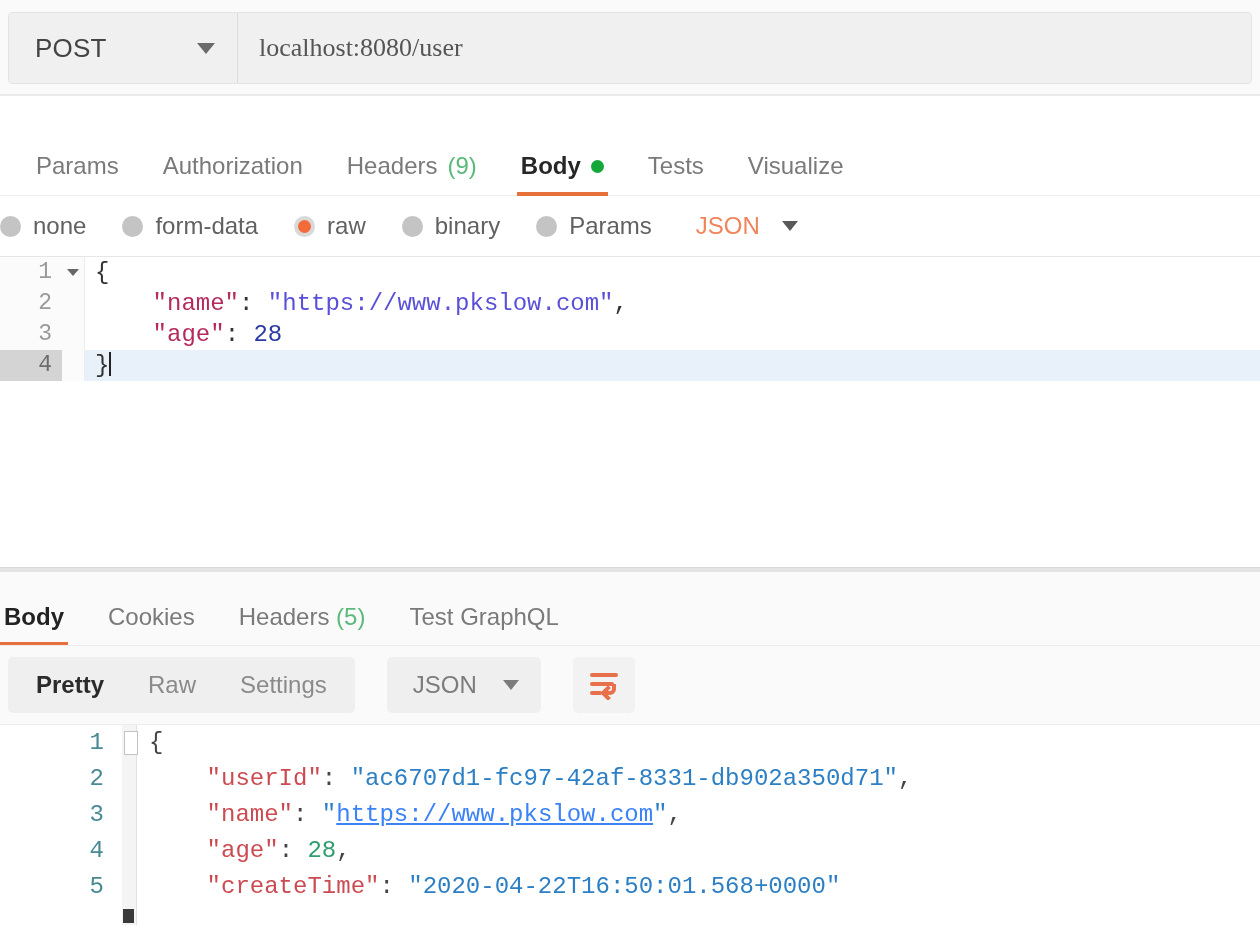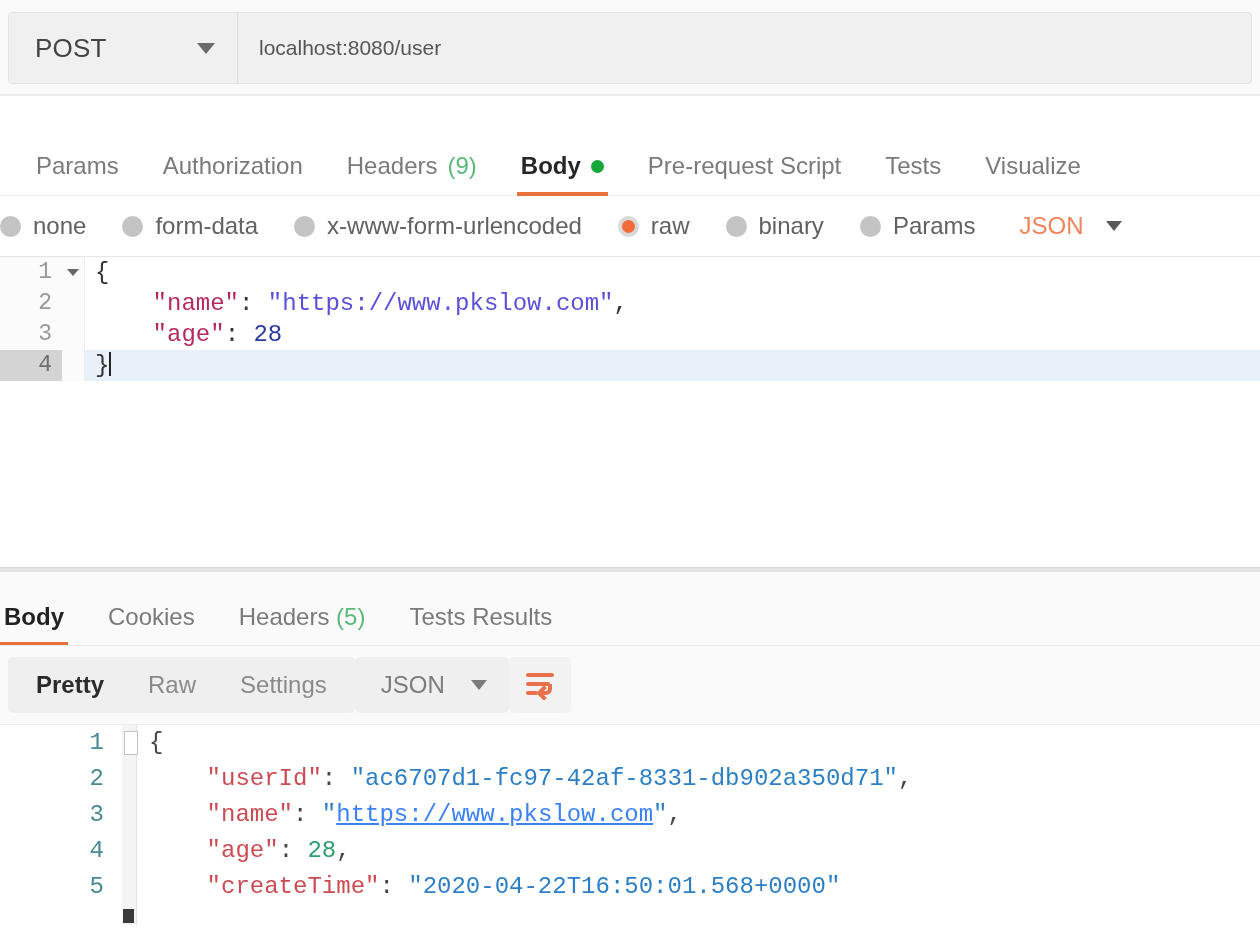--- a/index.html
+++ b/index.html
@@ -75,8 +75,8 @@
     border: none;
     outline: none;
     background: transparent;
-    font-family: Liberation Sans, sans-serif;
-    font-size: 21px;
+    font-family: Liberation Serif, serif;
+    font-size: 26px;
     color: #555555;
     padding: 0;
   }

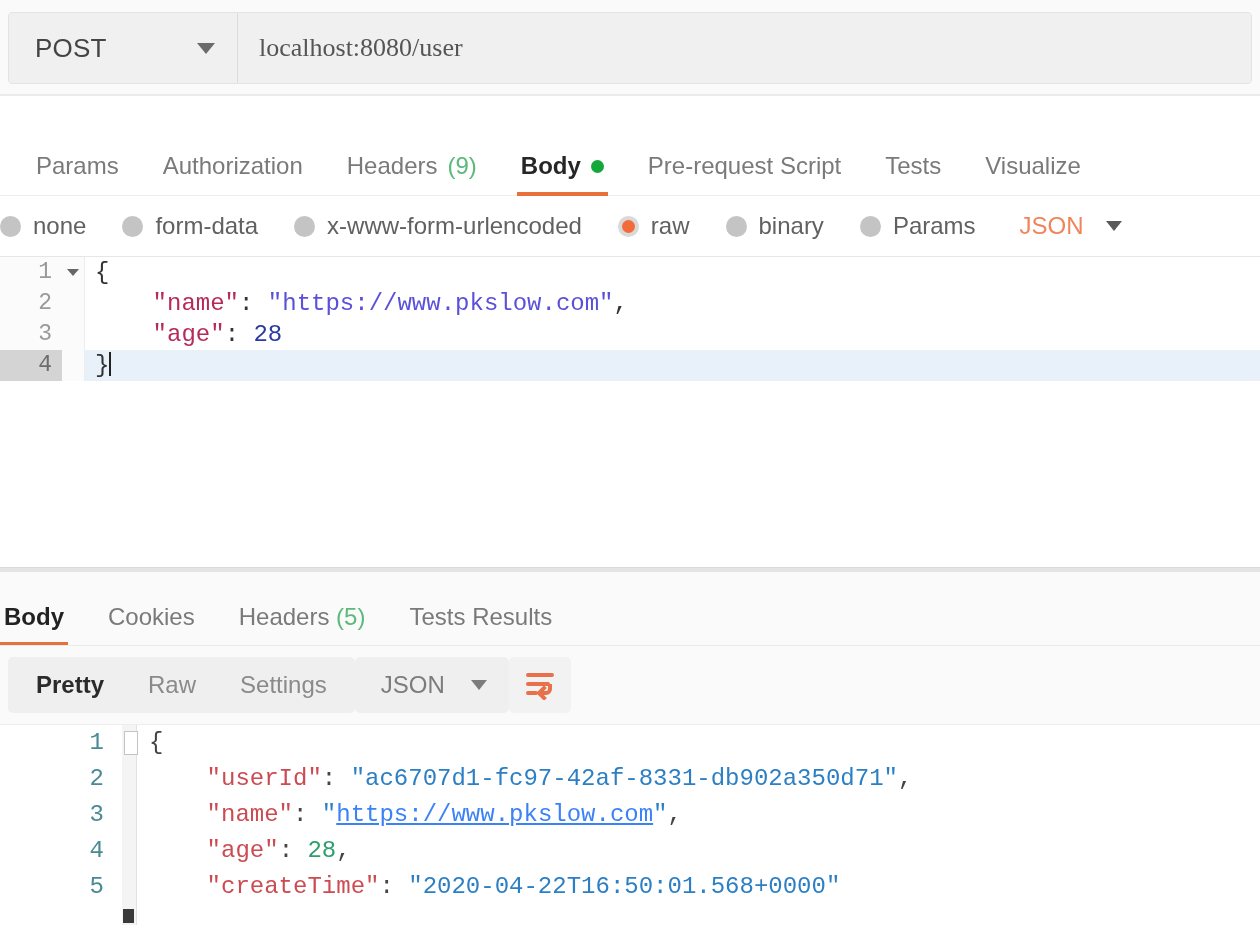--- a/index.html
+++ b/index.html
@@ -463,9 +463,6 @@
   <div class="tab active">
     <span>Body</span>
     <span class="dot-green"></span>
-  </div>
-  <div class="tab">
-    <span>Pre-request Script</span>
   </div>
   <div class="tab">
     <span>Tests</span>

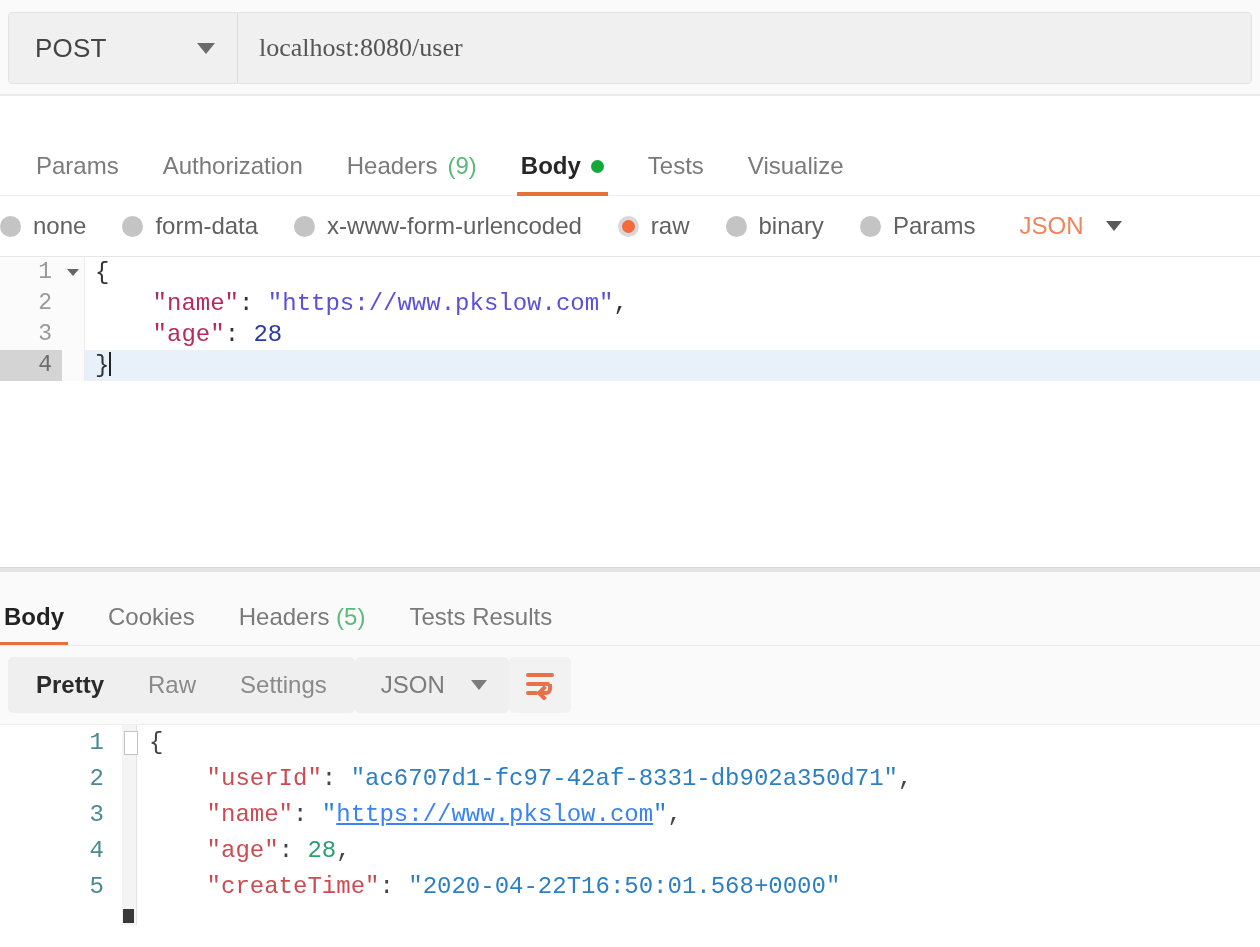--- a/index.html
+++ b/index.html
@@ -480,10 +480,6 @@
   <div class="radio-opt">
     <span class="radio-circle"></span>
     <span class="radio-label">form-data</span>
-  </div>
-  <div class="radio-opt">
-    <span class="radio-circle"></span>
-    <span class="radio-label">x-www-form-urlencoded</span>
   </div>
   <div class="radio-opt">
     <span class="radio-circle selected"></span>

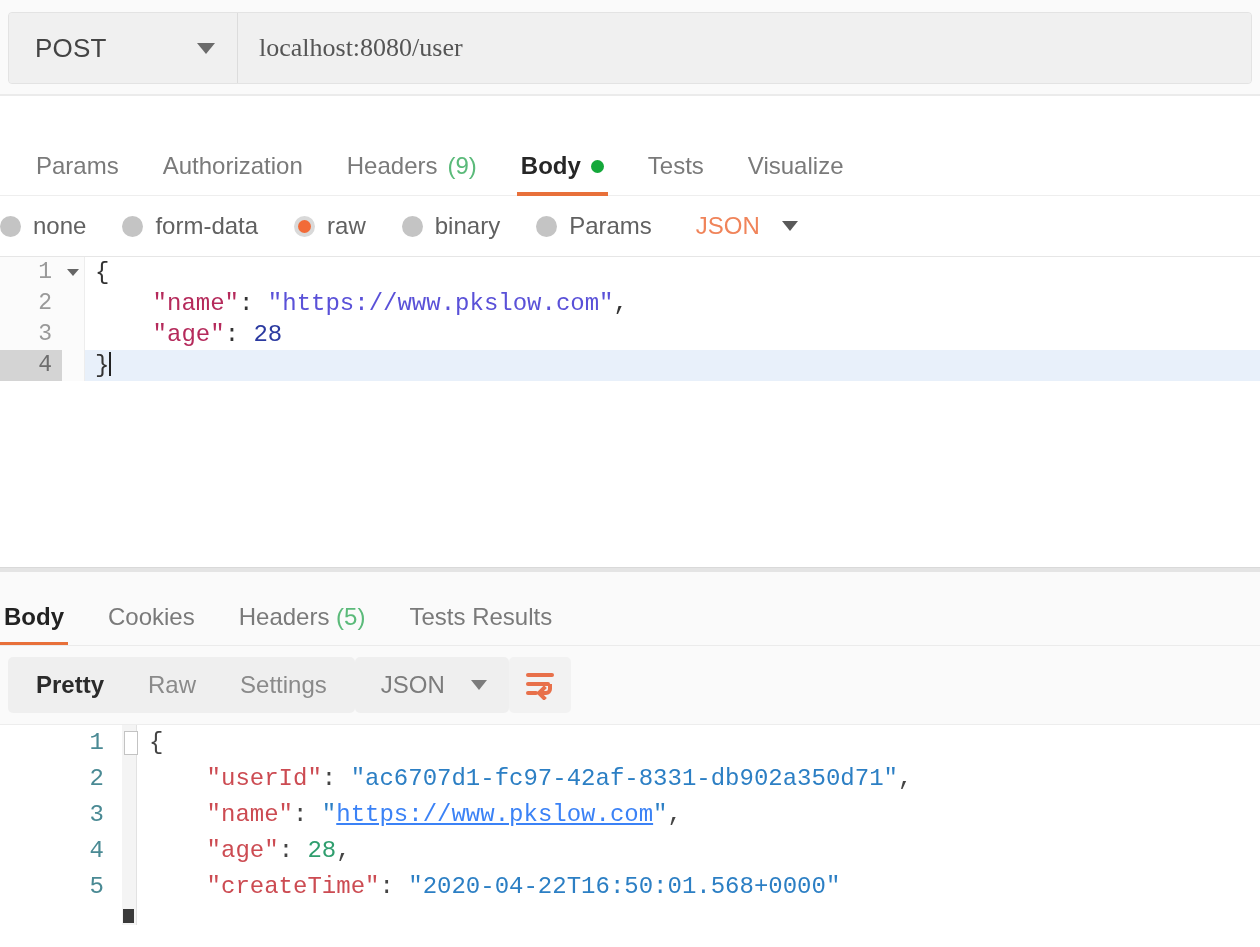--- a/index.html
+++ b/index.html
@@ -537,7 +537,7 @@
       <span class="tab-count">(5)</span>
     </div>
     <div class="rtab">
-      <span>Tests Results</span>
+      <span>Test GraphQL</span>
     </div>
   </div>
 

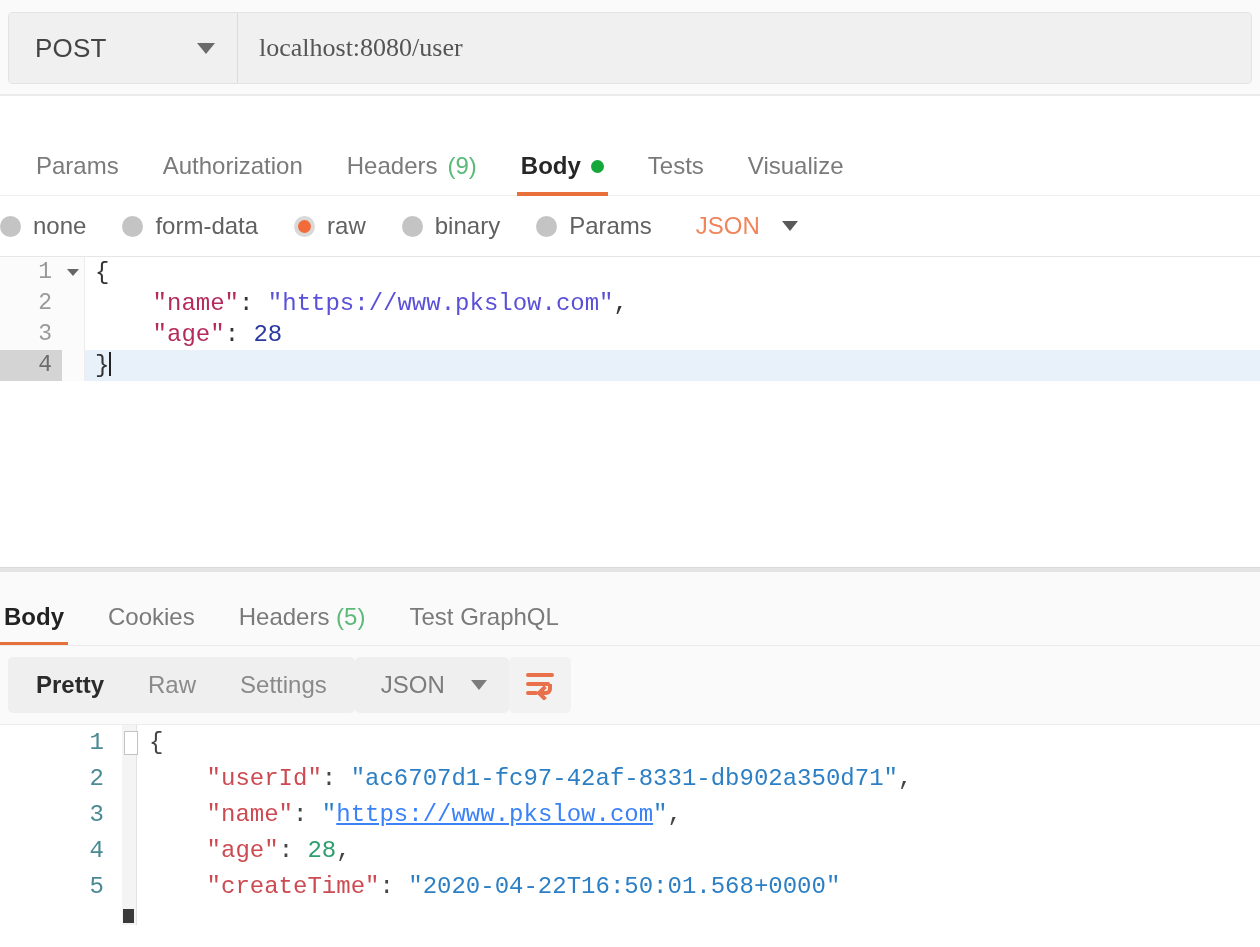--- a/index.html
+++ b/index.html
@@ -316,7 +316,7 @@
     align-items: center;
     padding-left: 8px;
     box-sizing: border-box;
-    gap: 0;
+    gap: 32px;
     background: #fafafa;
   }
   .seg-group {

